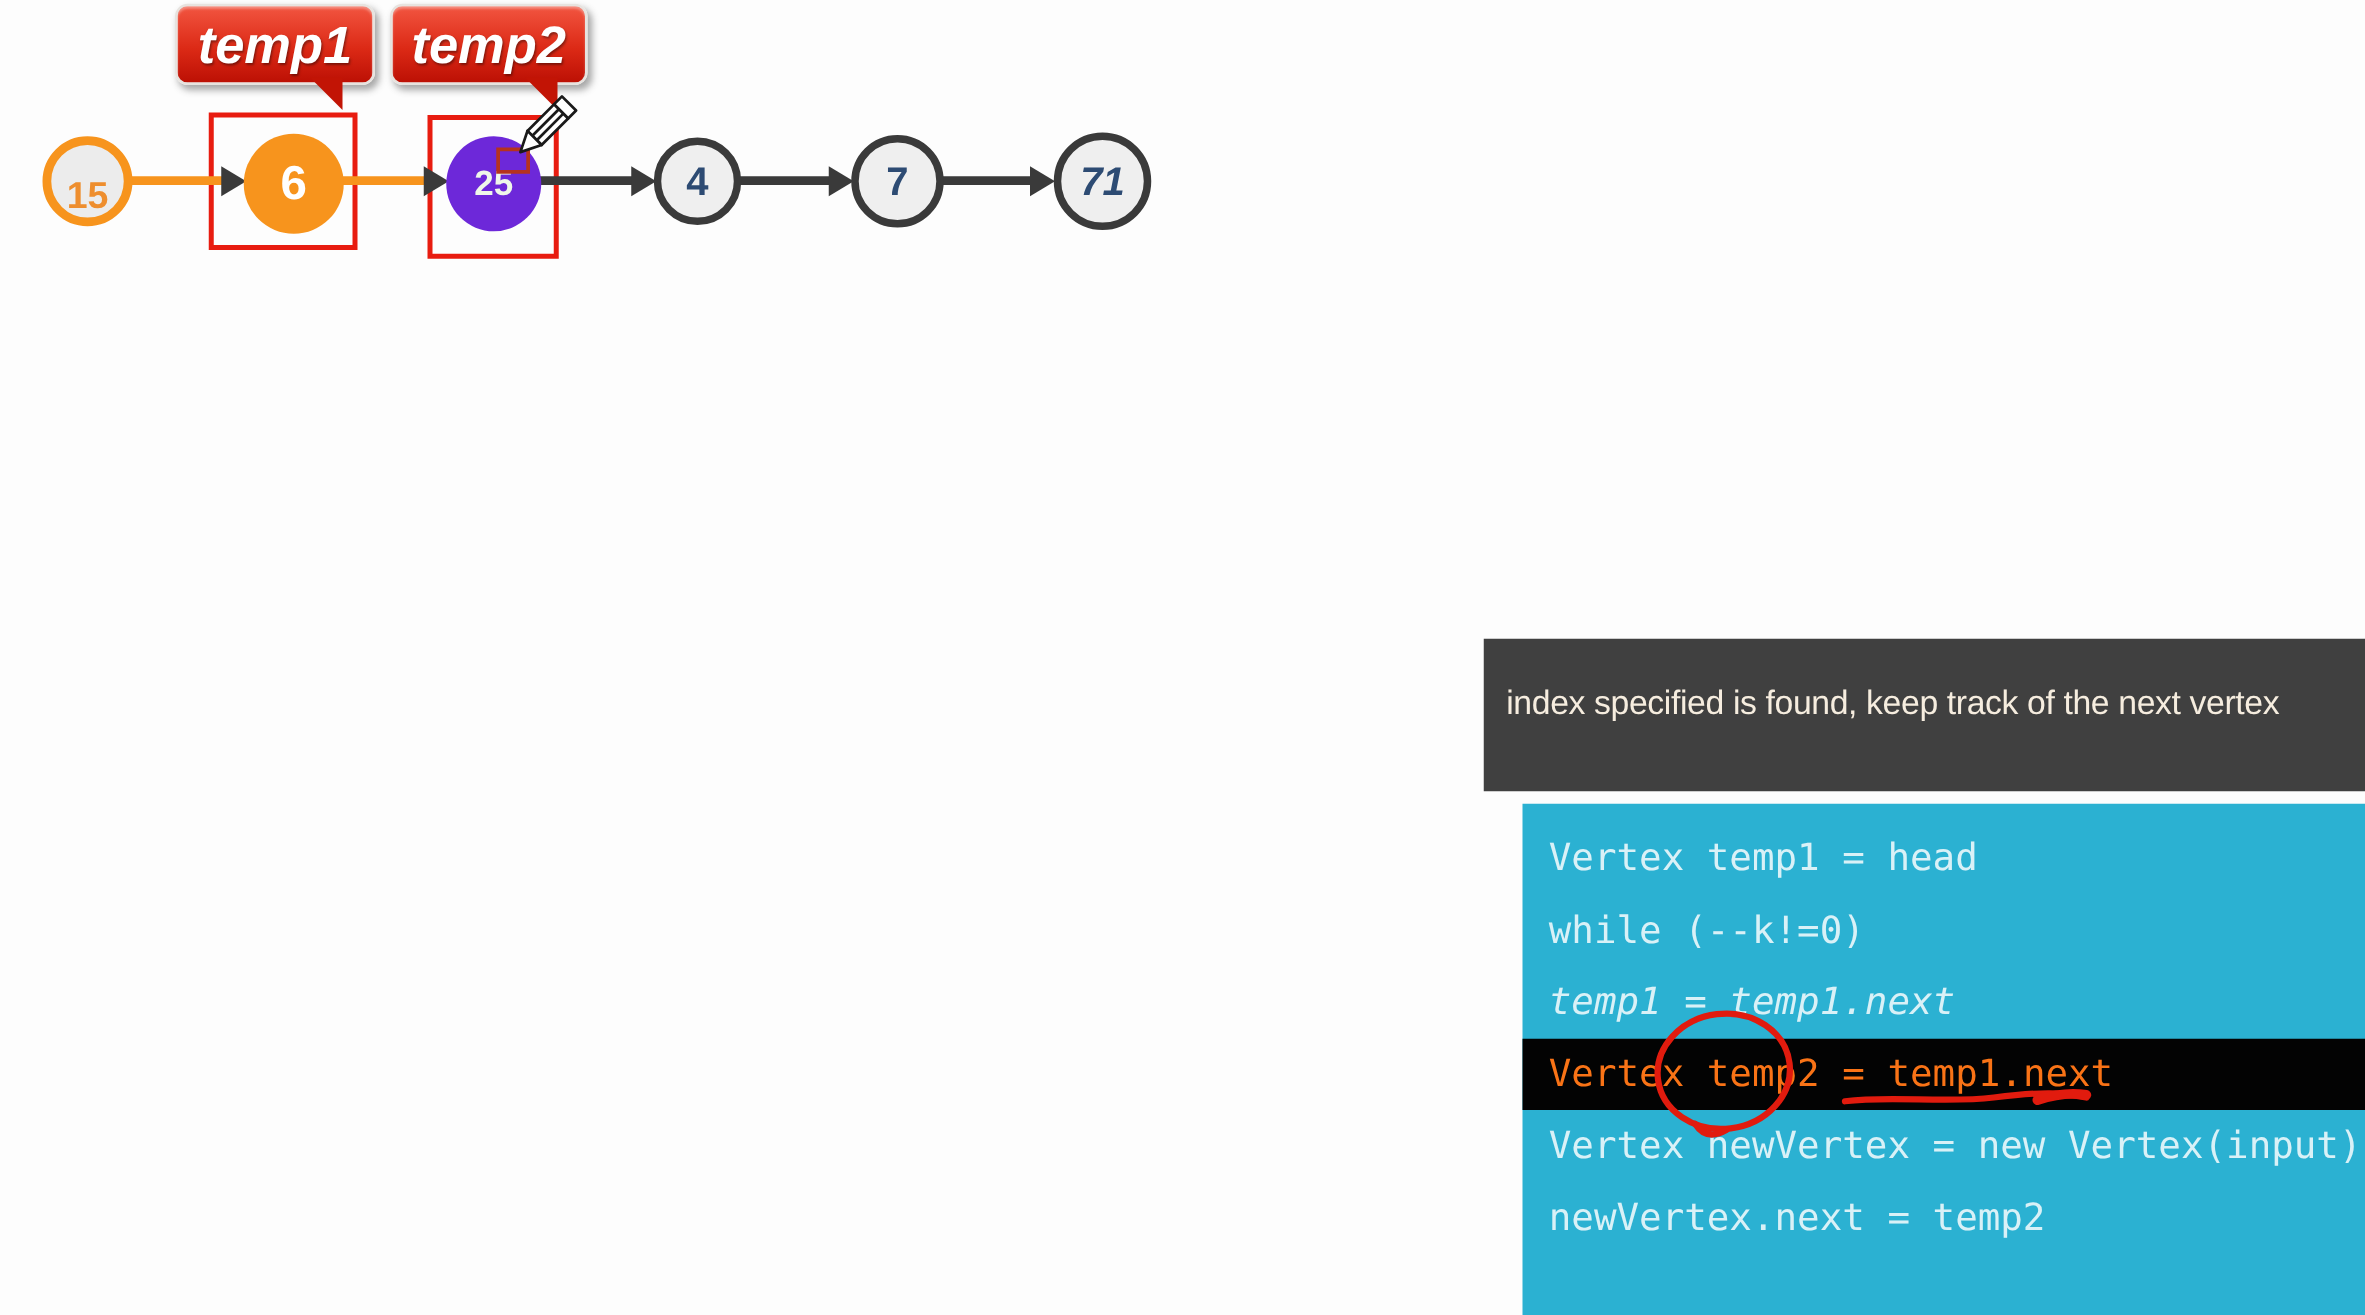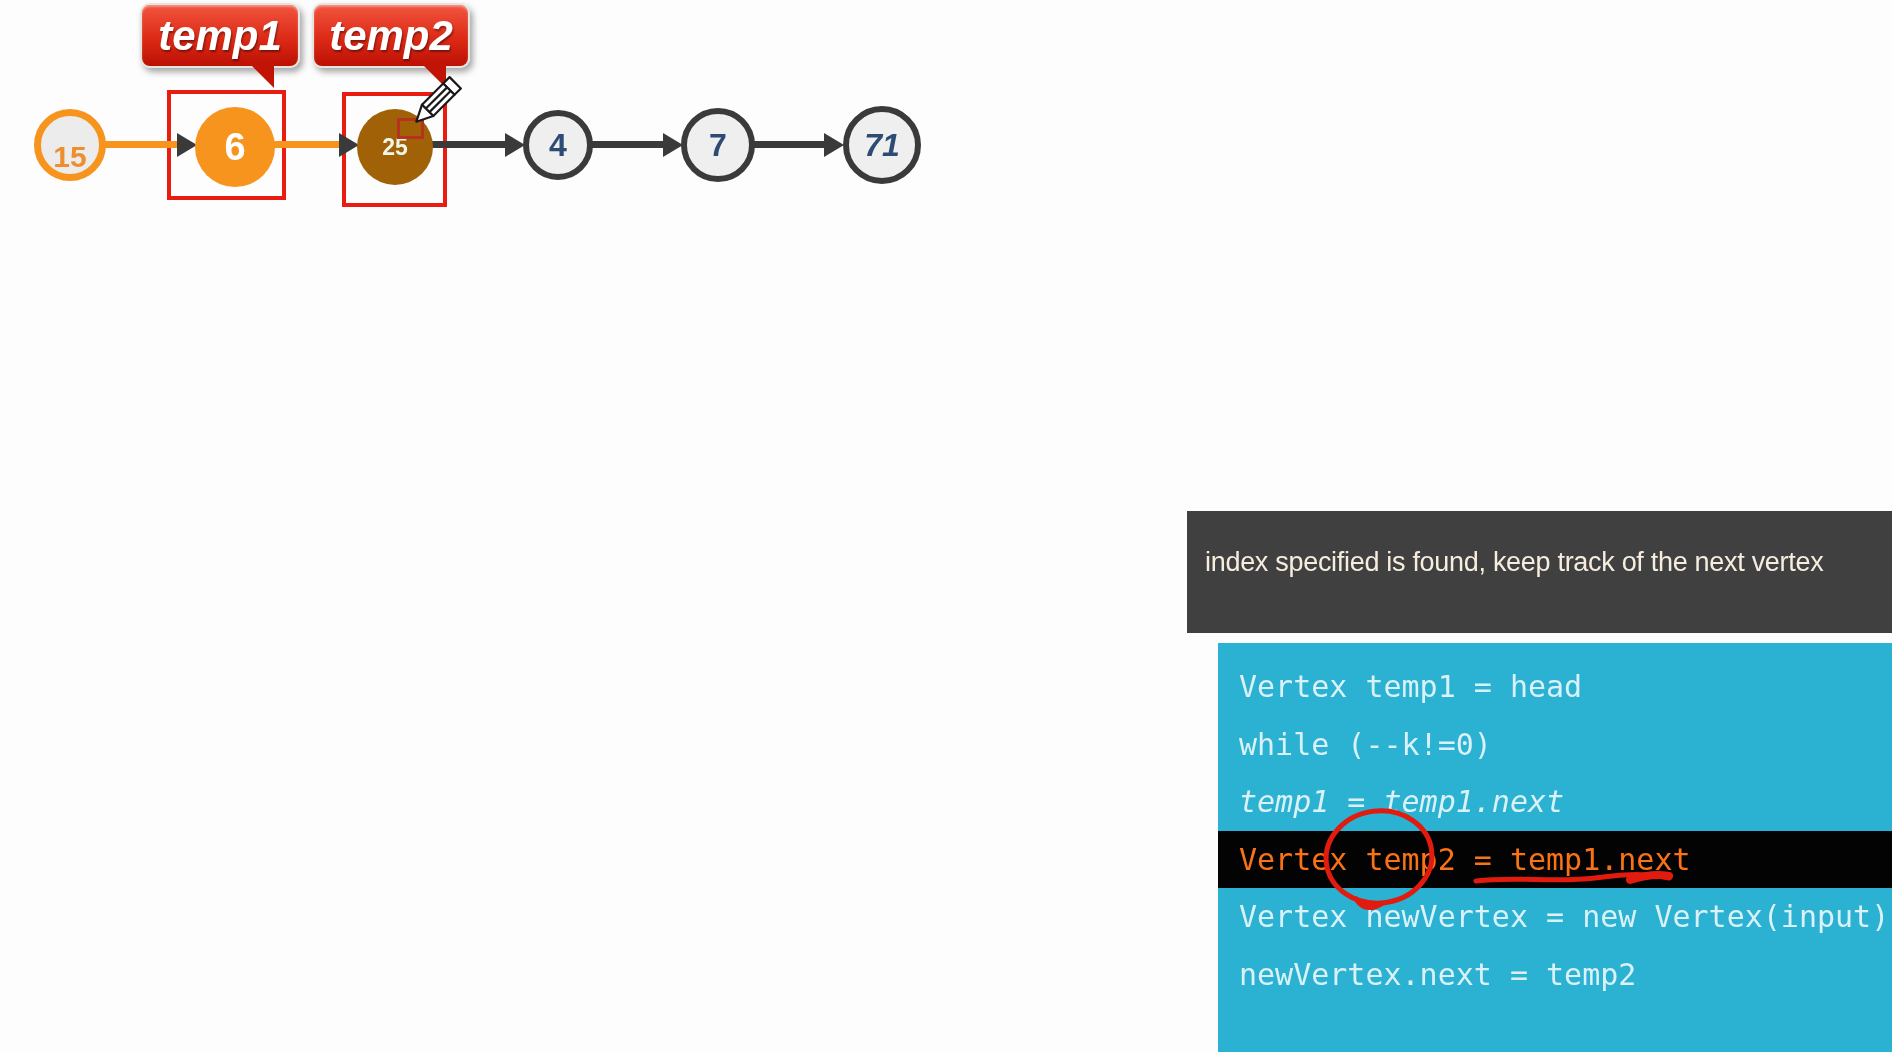--- a/index.html
+++ b/index.html
@@ -11,7 +11,7 @@
         font-weight:bold;box-sizing:border-box;}
   .node-head{border:7px solid #f7941d;background:#ececec;color:#ee8e2e;font-size:30px;align-items:flex-end;}
   .node-orange{background:#f7941d;color:#ffffff;font-size:38px;}
-  .node-green{background:#a16207;color:#eff7e9;font-size:23px;justify-content:center;}
+  .node-green{background:#6d28d9;color:#eff7e9;font-size:28px;justify-content:center;}
   .node-plain{border:6px solid #3a3a3a;background:#efefef;color:#2d4b73;font-size:32px;}
 
   

